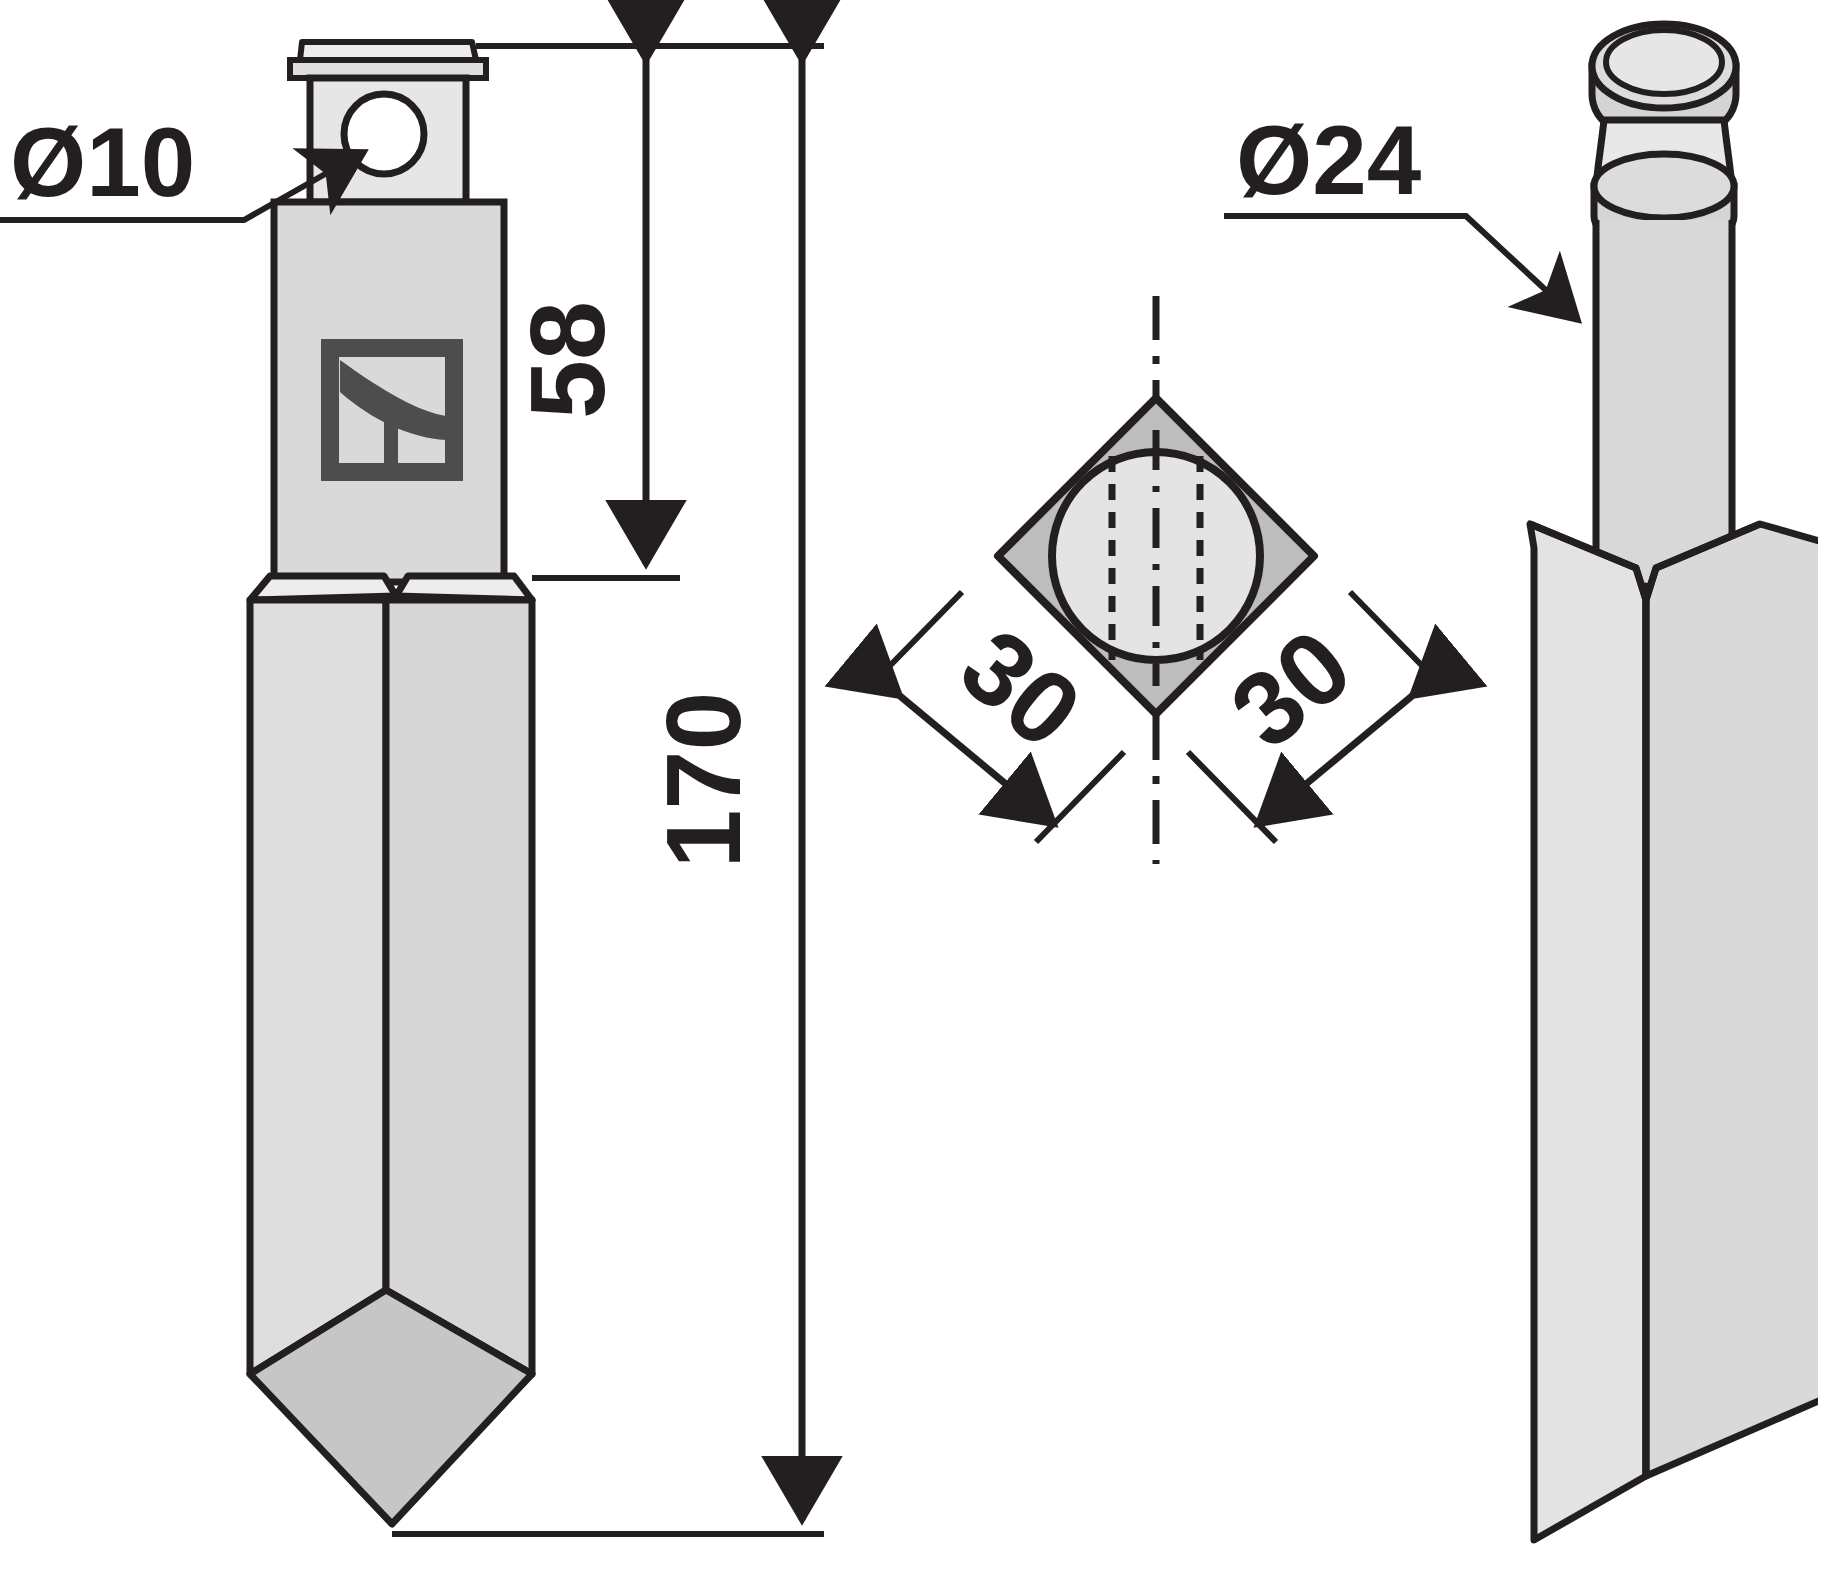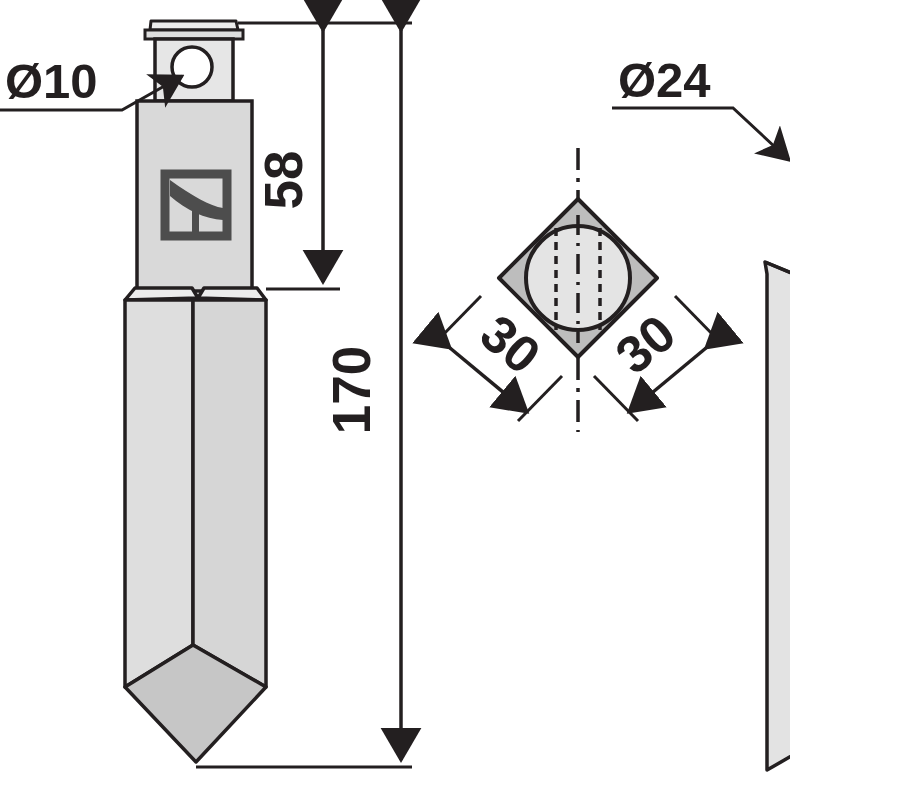--- a/index.html
+++ b/index.html
@@ -12,7 +12,7 @@
   }
   #drawing-root {
     position: relative;
-    width: 790px;
+    width: 909px;
     height: 790px;
     background: #ffffff;
     overflow: hidden;

